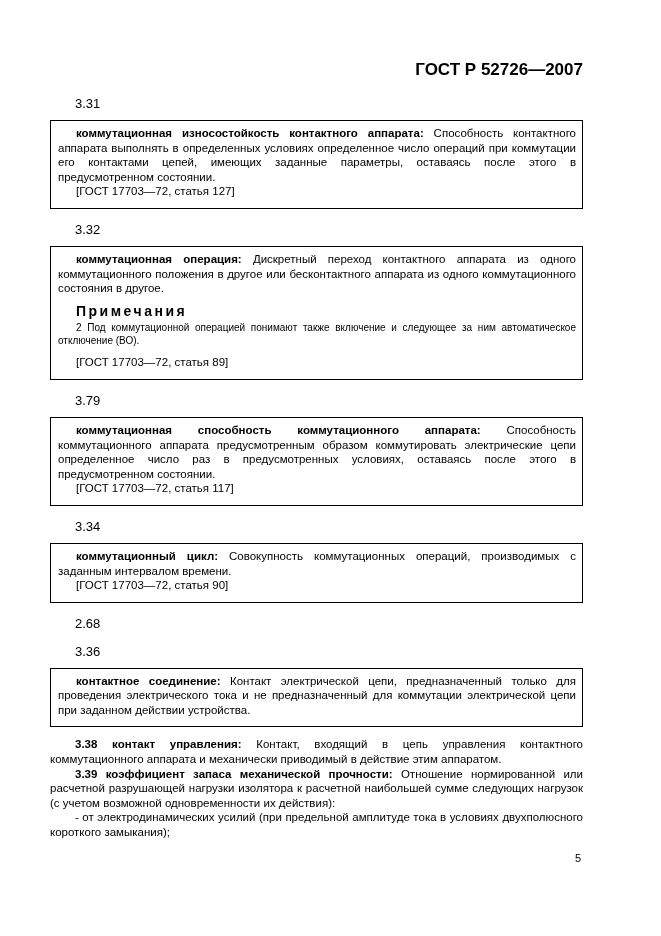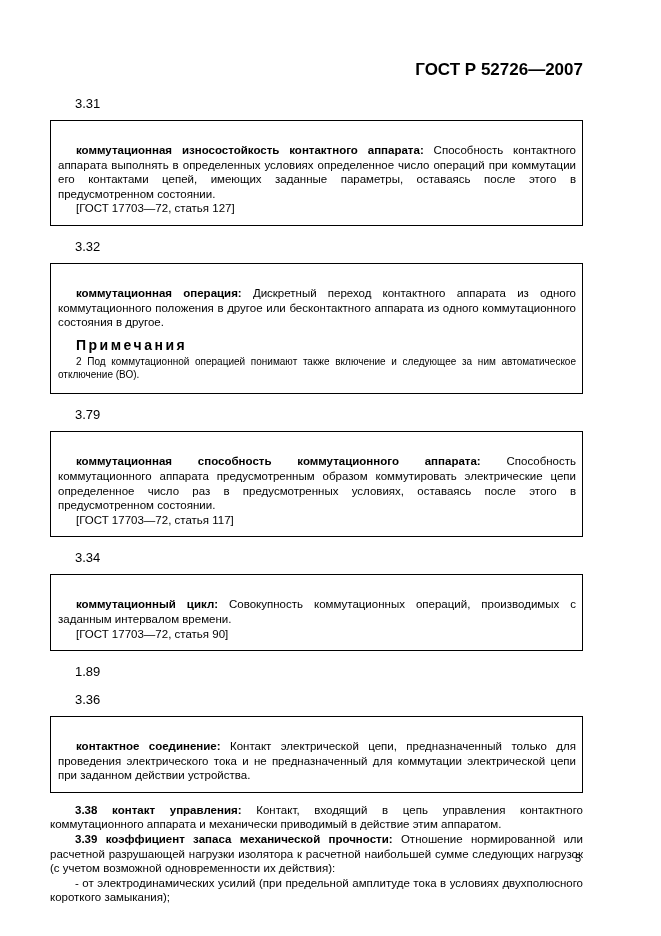--- a/index.html
+++ b/index.html
@@ -28,7 +28,7 @@
   }
   .box {
     border: 1px solid #000;
-    padding: 22px 6px 9px 7px;
+    padding: 5px 6px 9px 7px;
   }
   .def, .source {
     font-size: 11.5px;

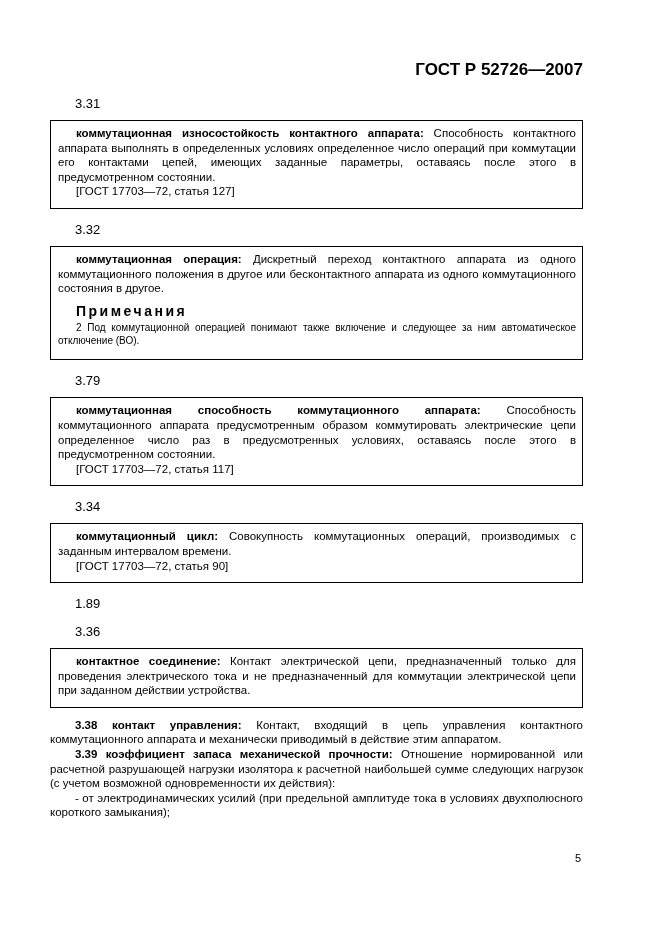--- a/index.html
+++ b/index.html
@@ -91,6 +91,7 @@
         <p class="notes-label">Примечания</p>
         <p class="note">2  Под коммутационной операцией понимают также включение и следующее за ним автоматическое отключение (ВО).</p>
       </div>
+      <p class="source gap-top">[ГОСТ 17703—72, статья 89]</p>
     </div>
   </div>
 

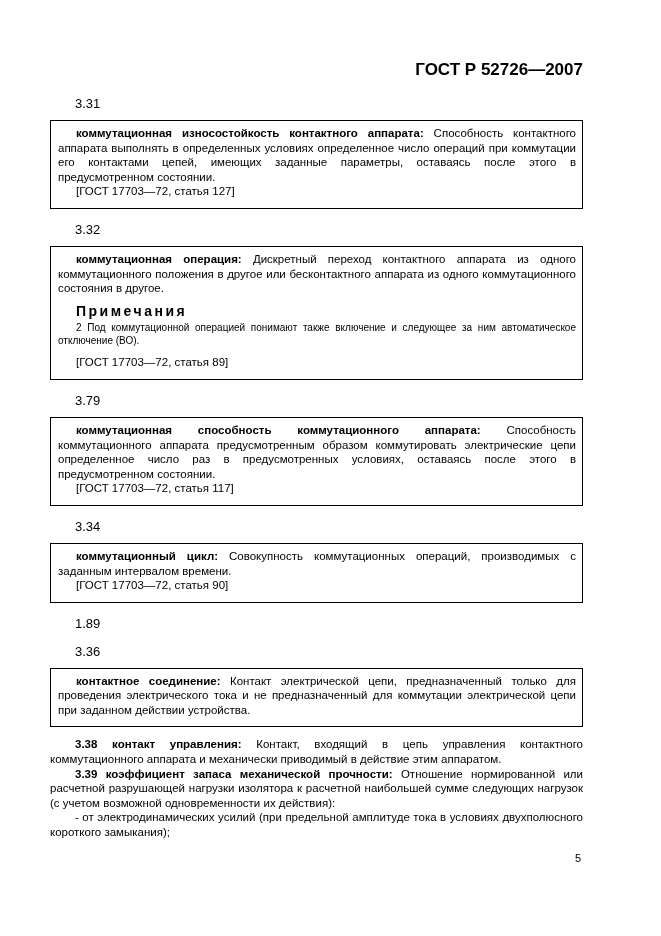--- a/index.html
+++ b/index.html
@@ -112,7 +112,7 @@
   </div>
 
   <div>
-    <p class="section-num">1.89</p>
+    <p class="section-num">2.68</p>
   </div>
 
   <div>

